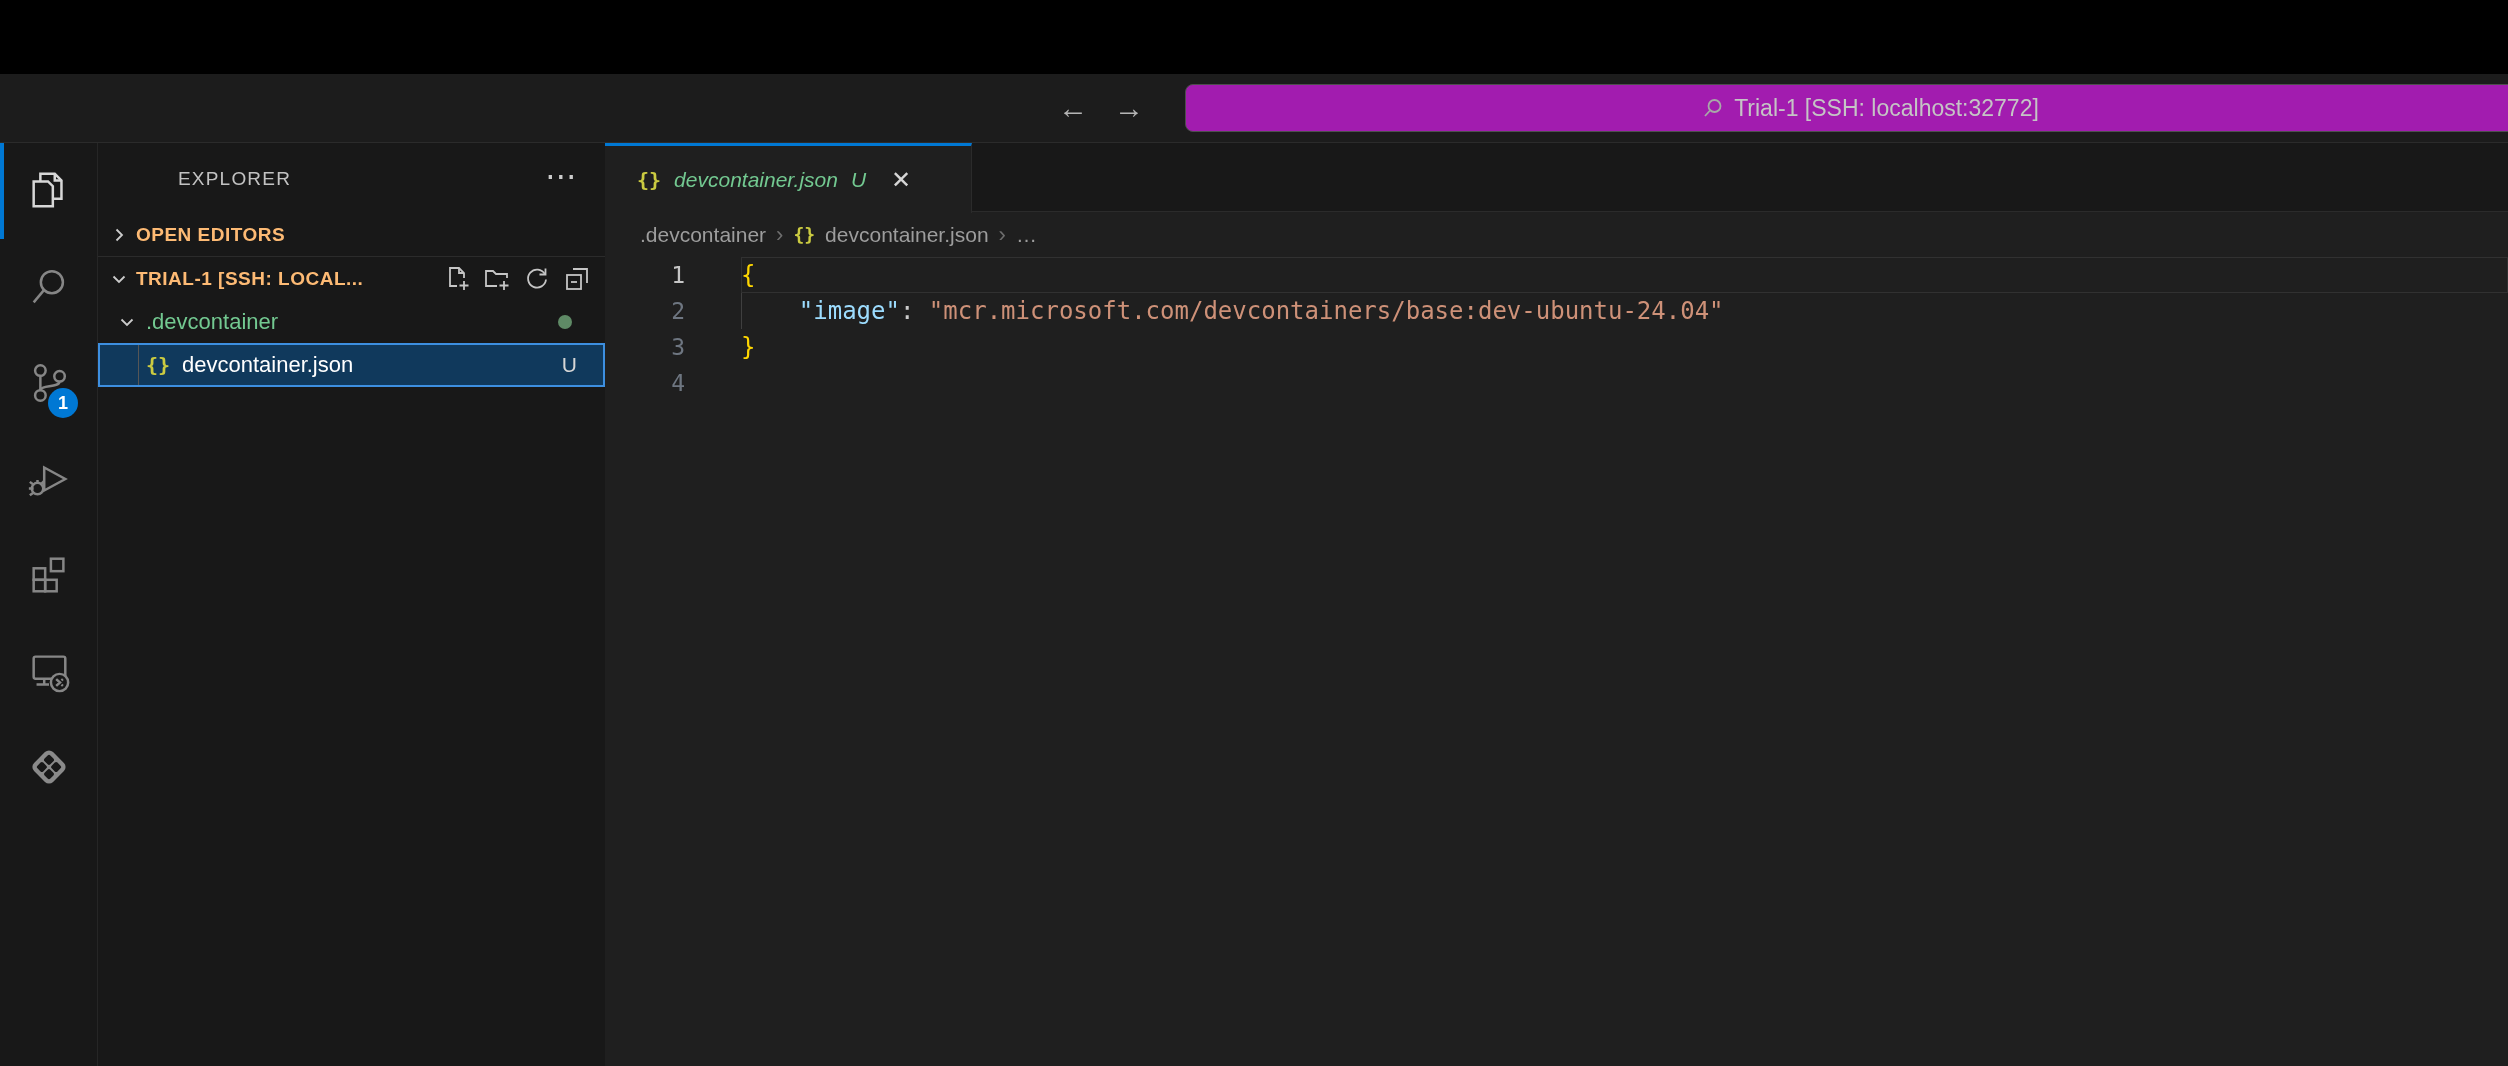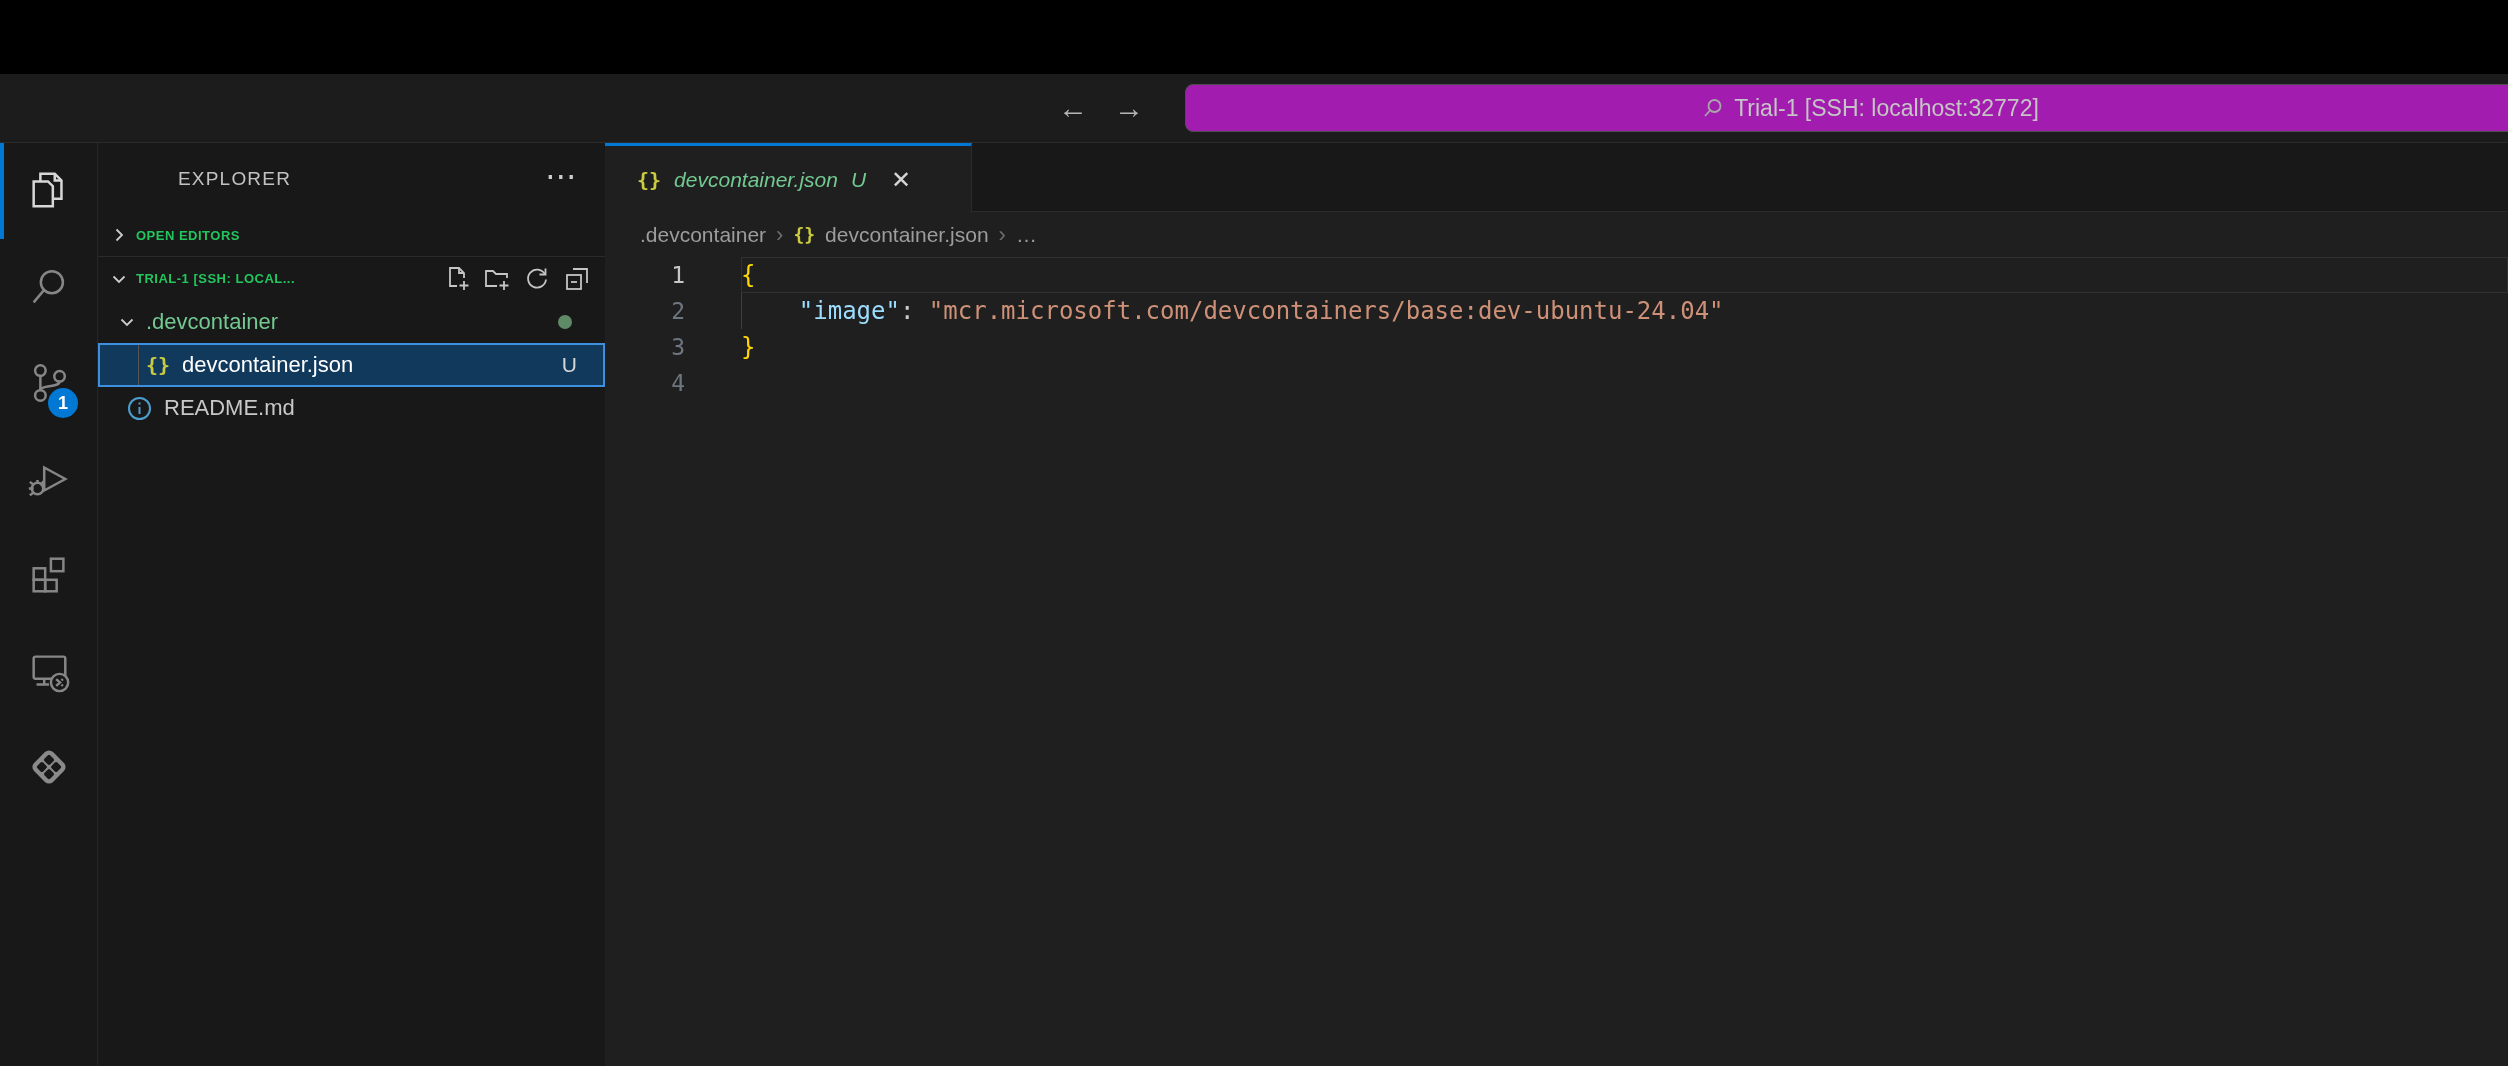--- a/index.html
+++ b/index.html
@@ -51,7 +51,7 @@
   .chev { flex:none; }
   .chev svg { stroke:#cccccc; fill:none; stroke-width:1.8; }
   #row-open-editors { top:71px; height:43px; border-bottom:1px solid #2b2b2b; padding-left:12px; gap:8px; }
-  .sb-section-label { font-size:13px; font-weight:bold; letter-spacing:0.5px; color:#22c55e; }
+  .sb-section-label { font-size:19px; font-weight:bold; letter-spacing:0.5px; color:#fdba74; }
   #row-workspace { top:114px; height:43px; padding-left:12px; gap:8px; }
   #ws-actions { position:absolute; right:14px; top:50%; transform:translateY(-50%); display:flex; gap:12px; }
   #ws-actions svg { stroke:#c5c5c5; fill:none; stroke-width:1.8; }

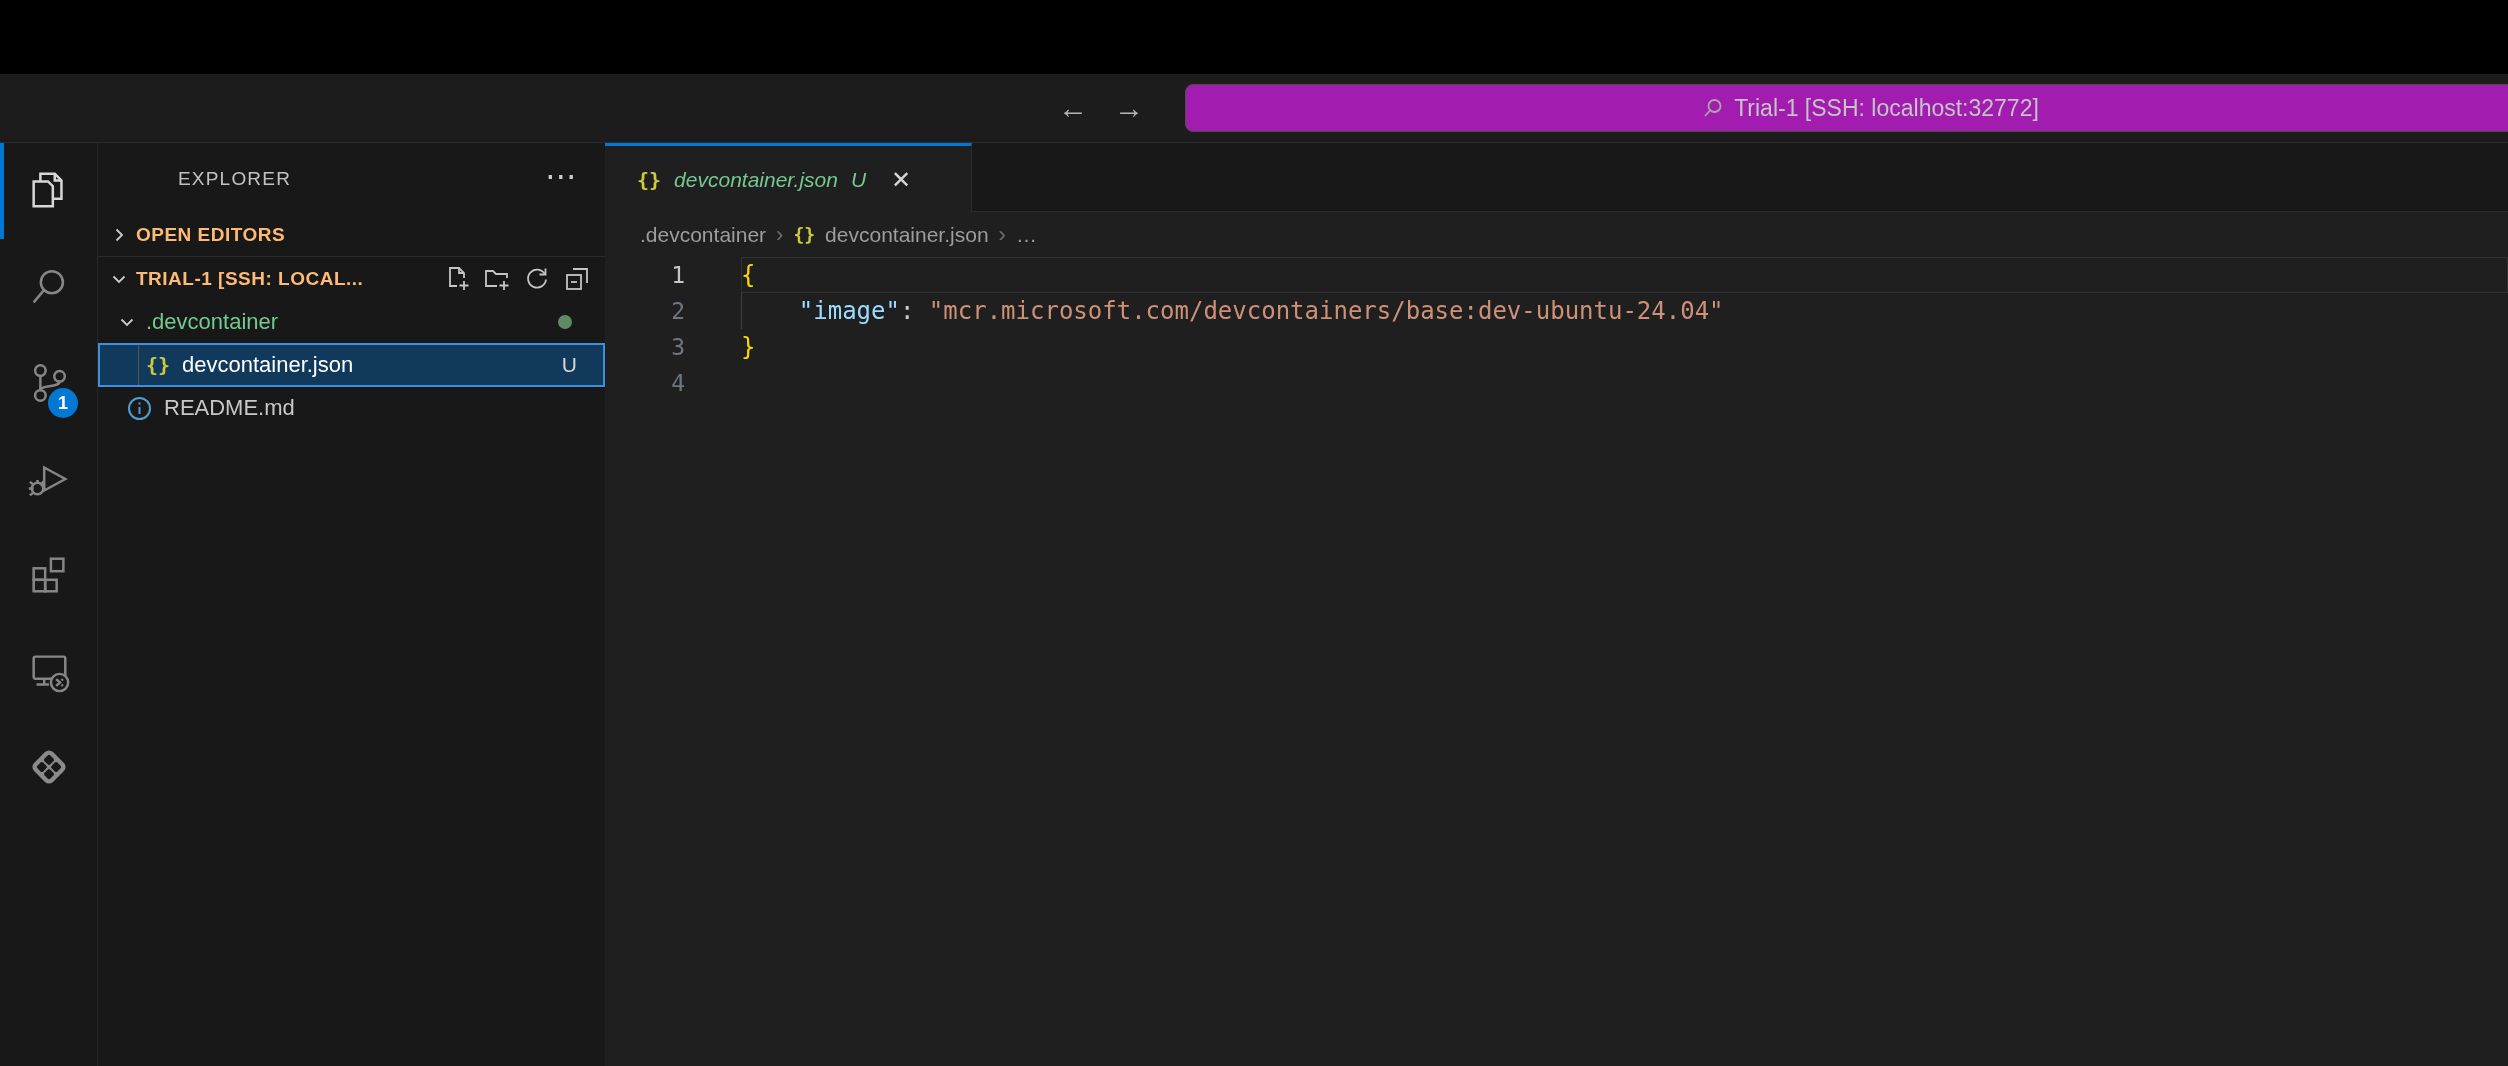--- a/index.html
+++ b/index.html
@@ -264,16 +264,6 @@
       <span id="selected-badge">U</span>
     </div>
 
-    <div class="sb-row" id="row-readme">
-      <span id="readme-icon">
-        <svg width="25" height="25" viewBox="0 0 25 25">
-          <circle cx="12.5" cy="12.5" r="10.5"></circle>
-          <line x1="12.5" y1="11" x2="12.5" y2="18"></line>
-          <line x1="12.5" y1="6.5" x2="12.5" y2="8.5"></line>
-        </svg>
-      </span>
-      <span id="readme-label">README.md</span>
-    </div>
   </div>
 
   <div id="editorgroup">

